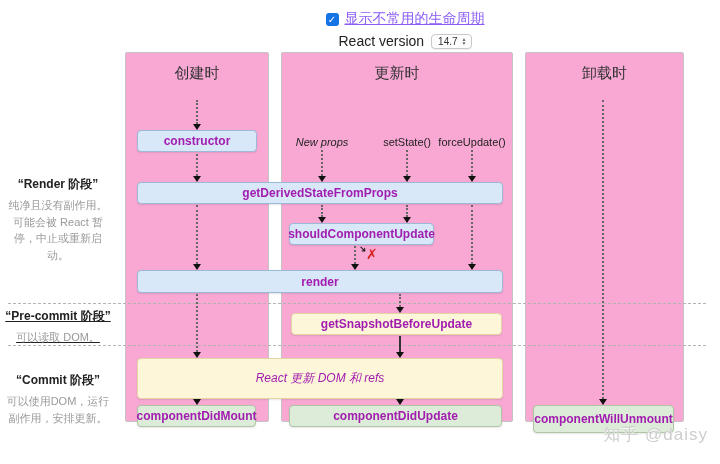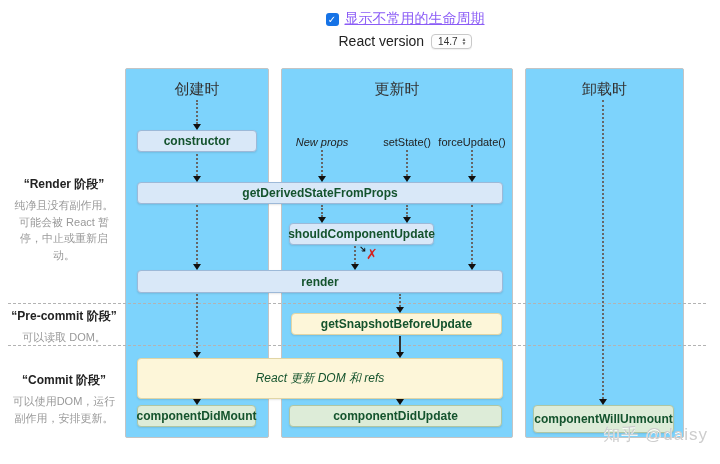--- a/index.html
+++ b/index.html
@@ -30,7 +30,7 @@
   .stepper { display:inline-flex; flex-direction:column; line-height:4px; font-size:5px; color:#666; }
 
   
-  .col { position:absolute; top:68px; height:370px; background:#7dd3fc;
+  .col { position:absolute; top:52px; height:370px; background:#f9a8d4;
          border:1px solid #c4c4c4; border-radius:2px; z-index:0; }
   .col-title { text-align:center; margin-top:11px; font-size:15px; font-weight:500; color:#333; }
 

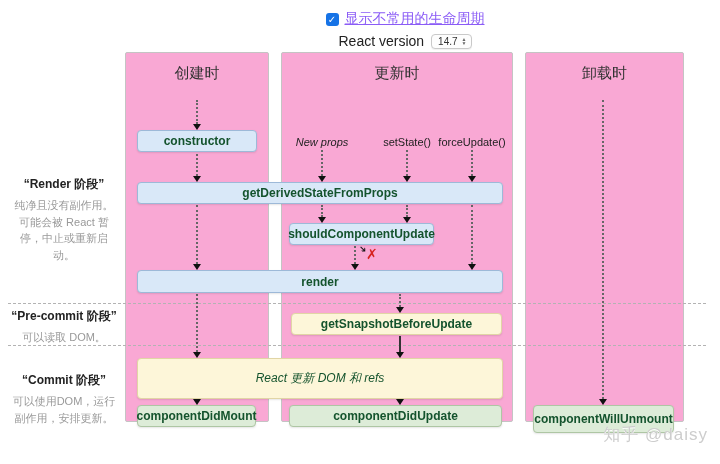--- a/index.html
+++ b/index.html
@@ -45,7 +45,7 @@
   
   .box { position:absolute; z-index:3; border-radius:4px; border:1px solid;
          display:flex; align-items:center; justify-content:center;
-         font-size:12px; font-weight:bold; color:#14532d; cursor:pointer;
+         font-size:12px; font-weight:bold; color:#a21caf; cursor:pointer;
          box-shadow:0 1px 2px rgba(0,0,0,.10); }
   .box.blue   { background:#d9e8f8; border-color:#9db9d8; }
   .box.yellow { background:#fdf6d9; border-color:#e1d5a5; }

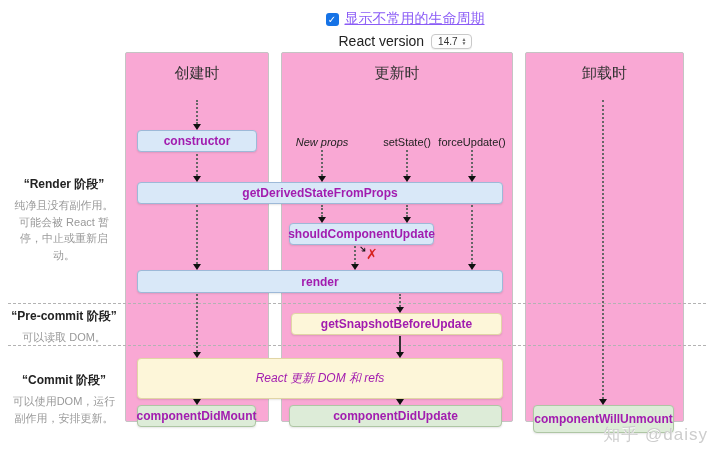--- a/index.html
+++ b/index.html
@@ -38,7 +38,7 @@
   .hline { position:absolute; left:8px; width:698px; border-top:1px dashed #b3b3b3; z-index:1; }
 
   
-  .phase { position:absolute; left:6px; width:116px; text-align:center; z-index:2; }
+  .phase { position:absolute; left:0; width:116px; text-align:center; z-index:2; }
   .phase-title { font-size:12px; font-weight:bold; color:#222; }
   .phase-desc { margin-top:4px; font-size:11px; color:#999; line-height:1.5; padding:0 4px; }
 

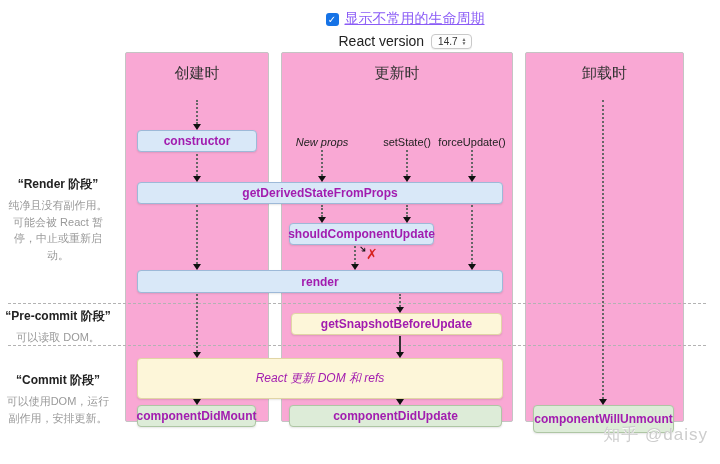--- a/index.html
+++ b/index.html
@@ -110,7 +110,7 @@
     <div class="phase-title">“Render 阶段”</div>
     <div class="phase-desc">纯净且没有副作用。可能会被 React 暂停，中止或重新启动。</div>
   </div>
-  <div class="phase" style="top:308px;">
+  <div class="phase" style="top:308px;text-decoration:underline;">
     <div class="phase-title">“Pre-commit 阶段”</div>
     <div class="phase-desc">可以读取 DOM。</div>
   </div>

